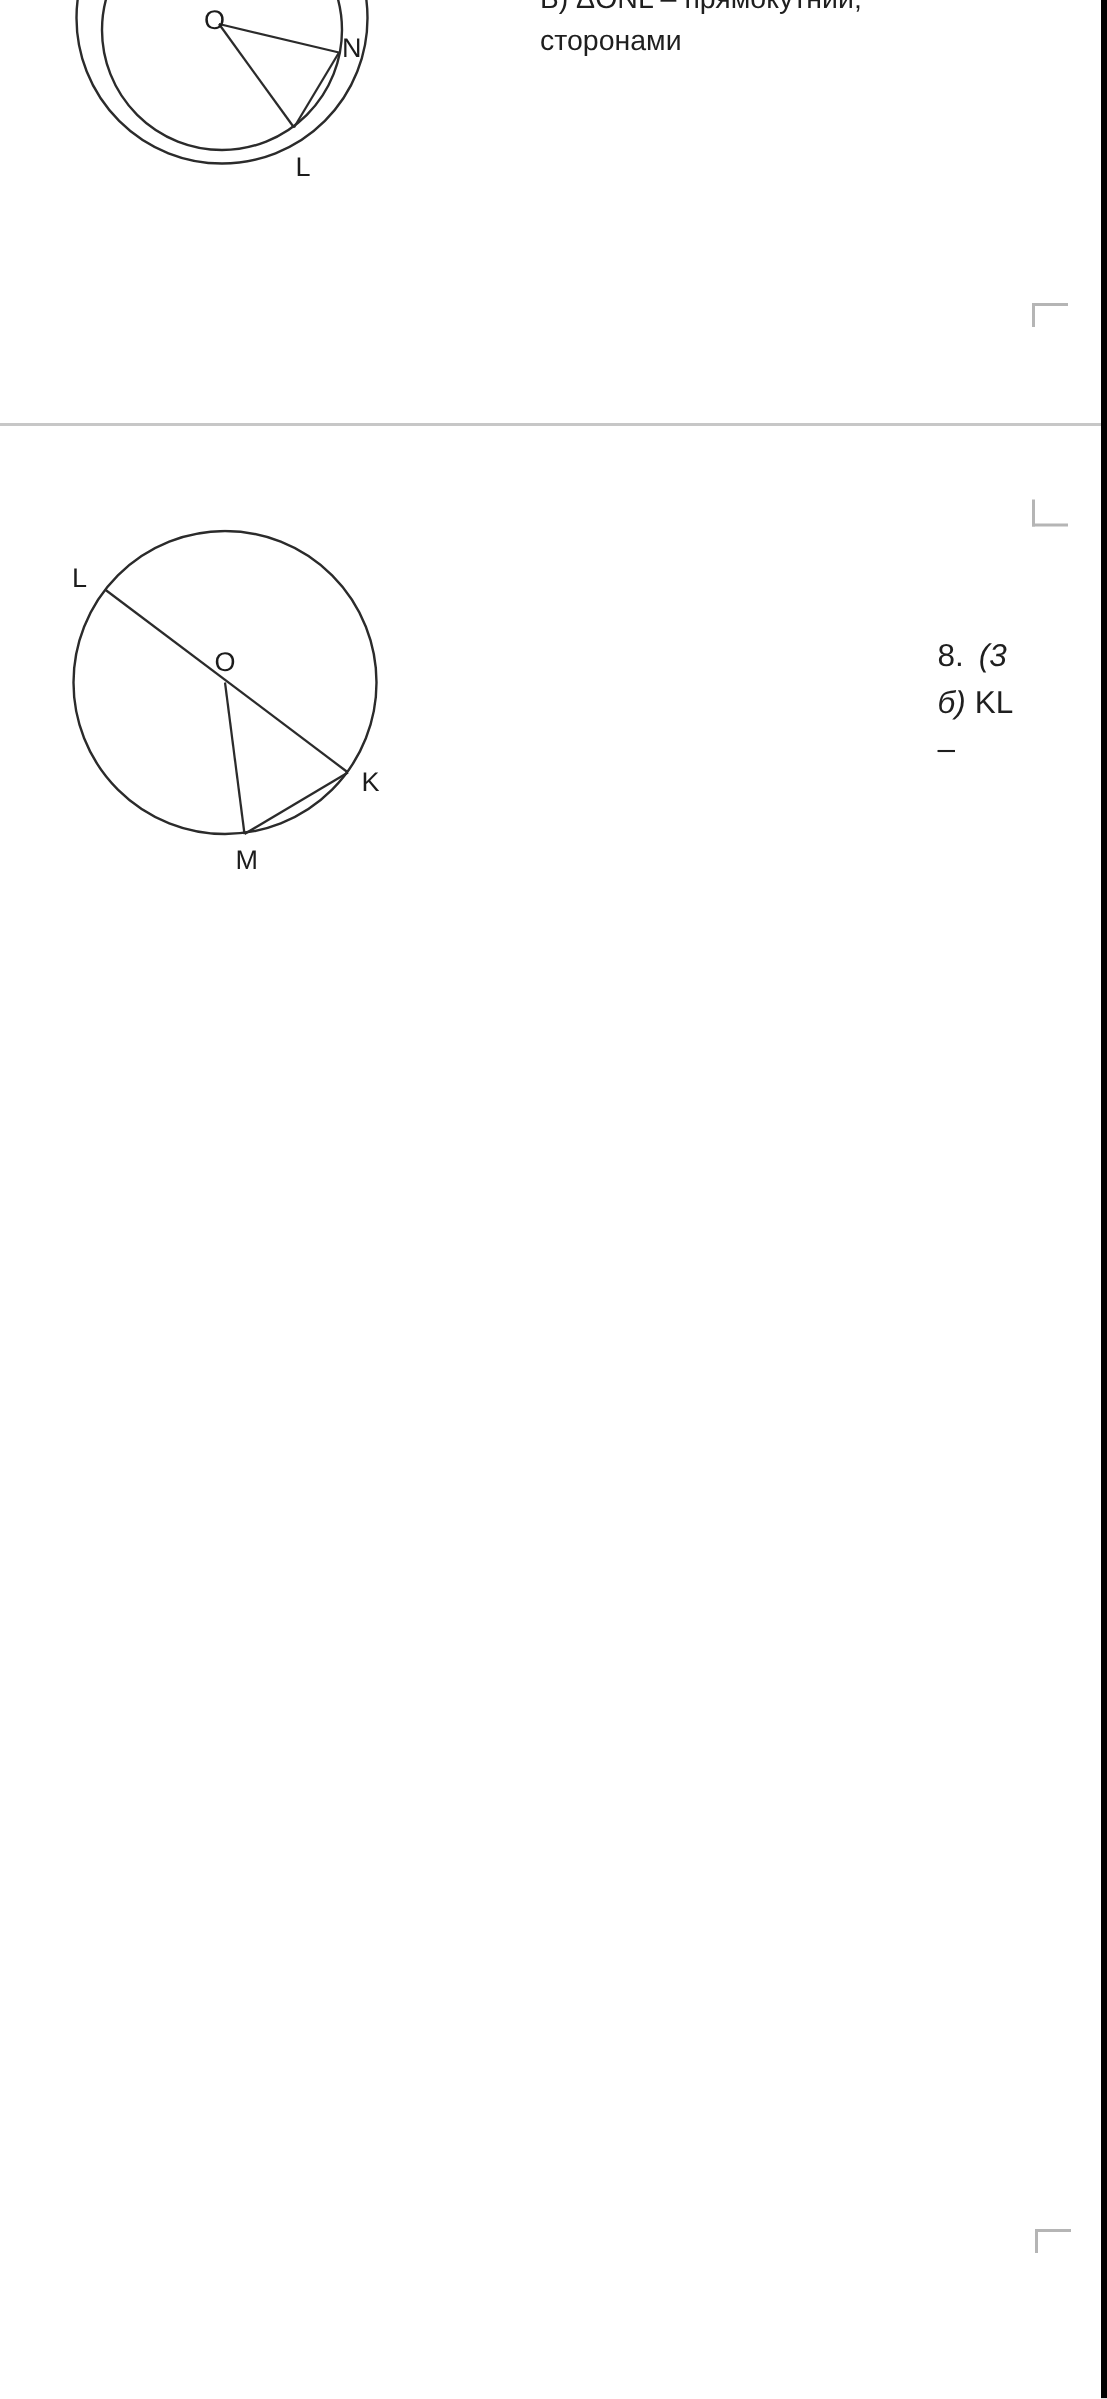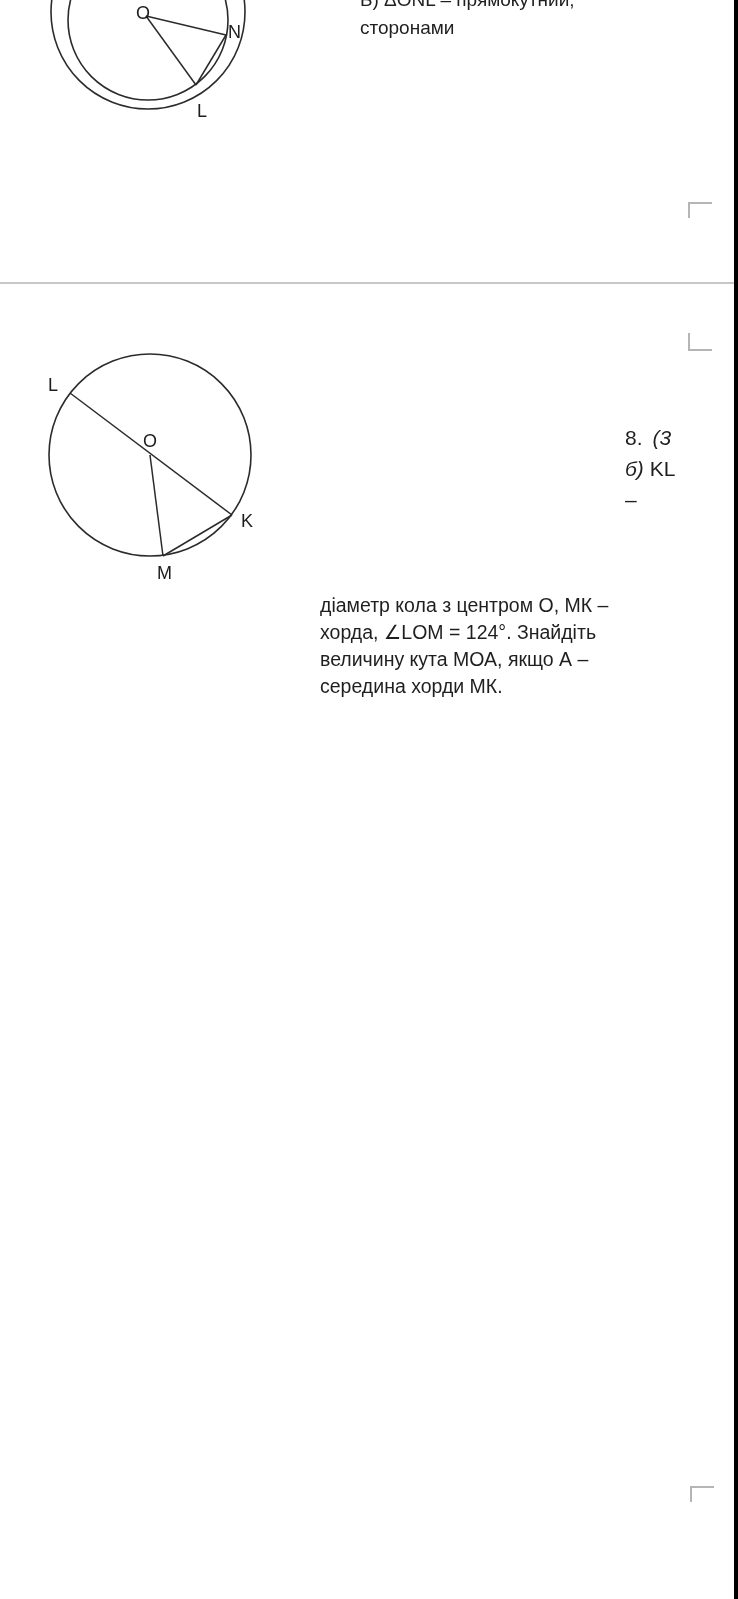--- a/index.html
+++ b/index.html
@@ -132,10 +132,6 @@
     </div>
   </div>
 
-  <div class="p8-body">діаметр кола з центром О, МК –
-хорда, ∠LOM = 124°. Знайдіть
-величину кута МОА, якщо А –
-середина хорди МК.</div>
 
   <div class="edge-bar"></div>
 

